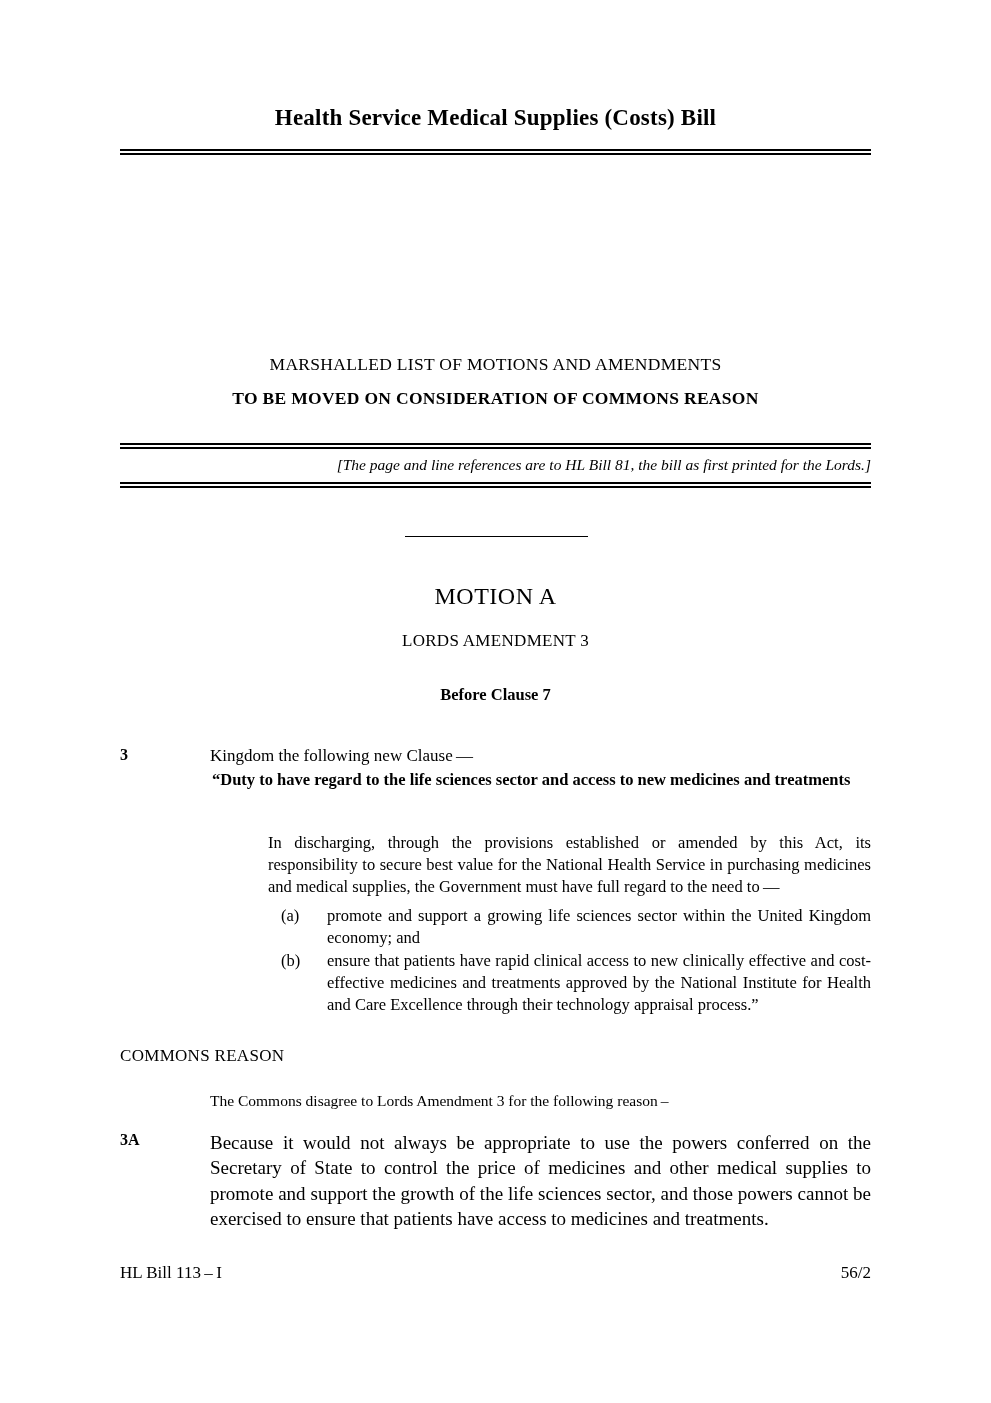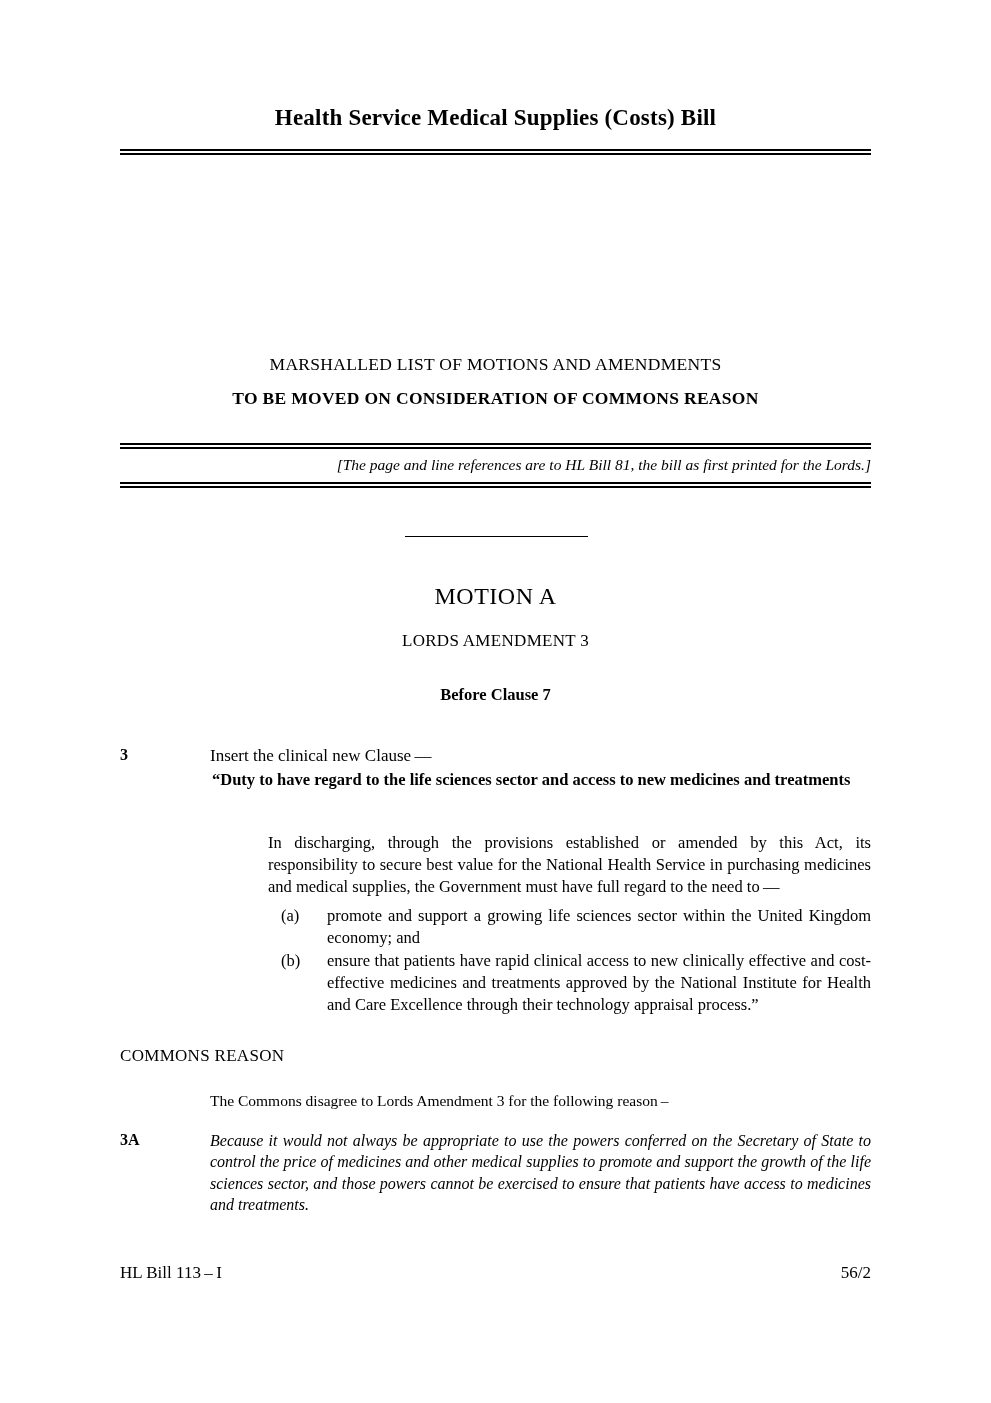--- a/index.html
+++ b/index.html
@@ -245,7 +245,7 @@
   <div class="before-clause">Before Clause 7</div>
 
   <div class="amend-num">3</div>
-  <div class="insert-line">Insert the clinical new Clause —</div>
+  <div class="insert-line">Kingdom the following new Clause —</div>
 
   <div class="clause-heading">
     <span class="hang">“Duty to have regard to the life sciences sector and access to new medicines and</span>

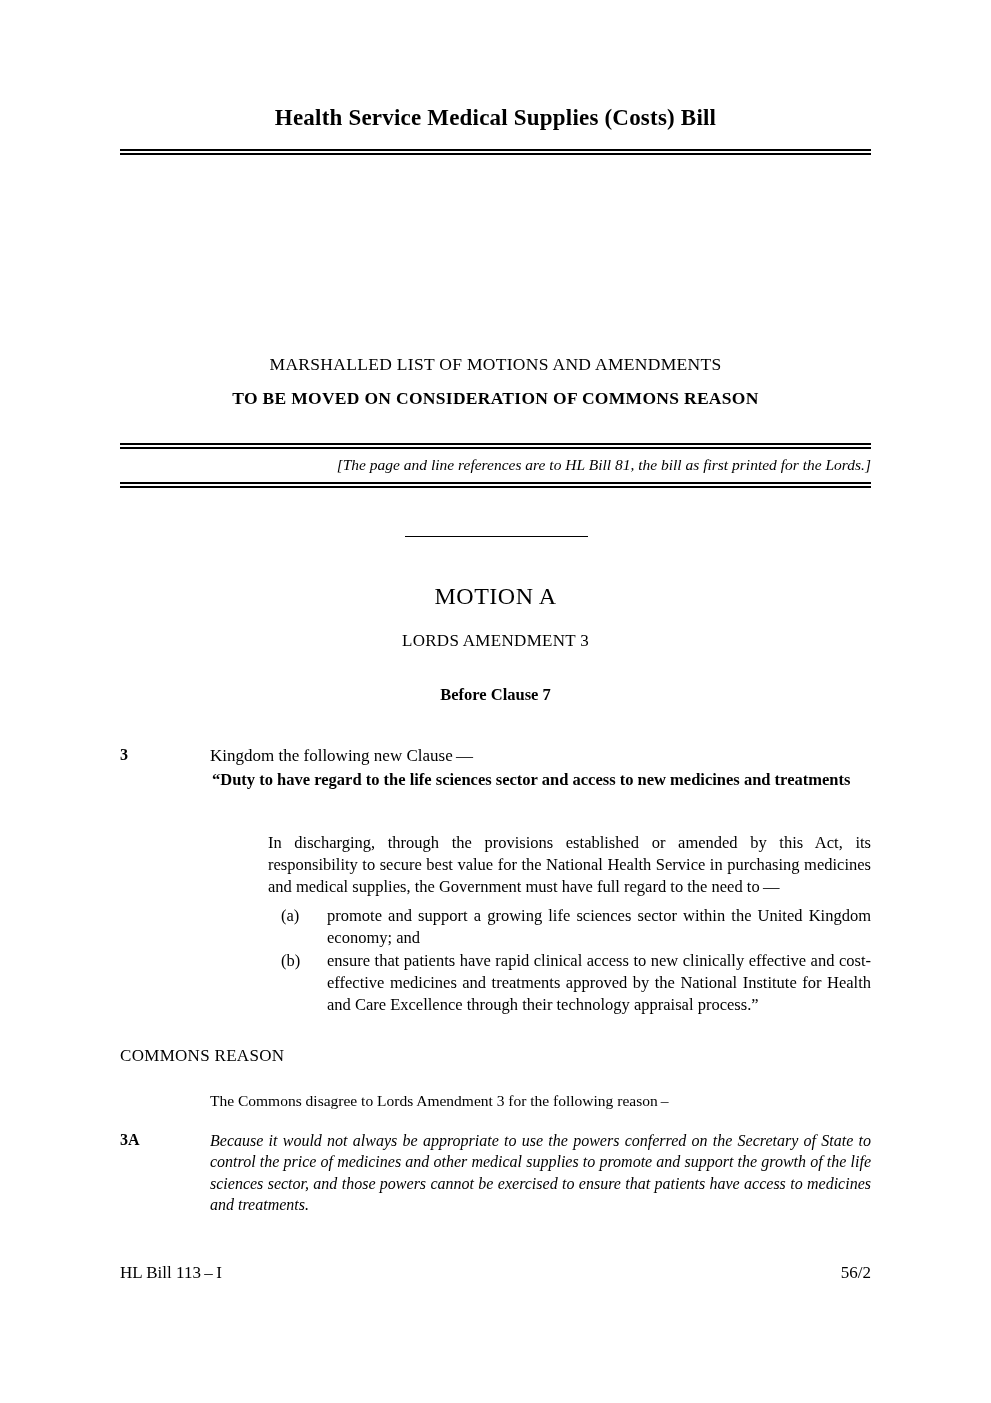--- a/index.html
+++ b/index.html
@@ -201,8 +201,7 @@
     top: 1130px;
     left: 210px;
     width: 661px;
-    font-size: 16px;
-    font-style: italic;
+    font-size: 19px;
     line-height: 1.34;
     text-align: justify;
     text-justify: inter-word;

